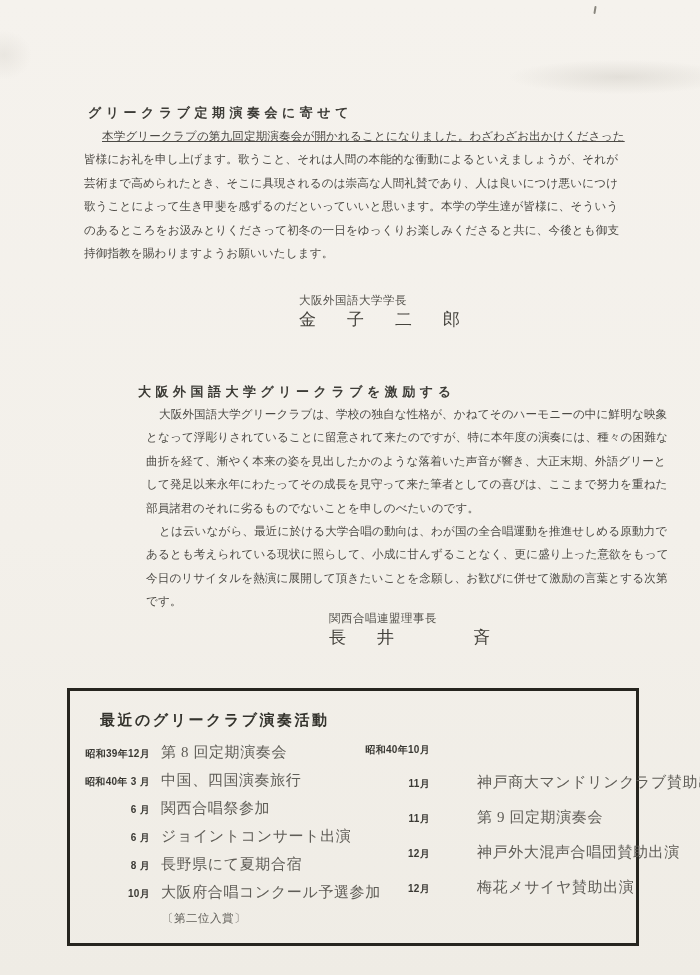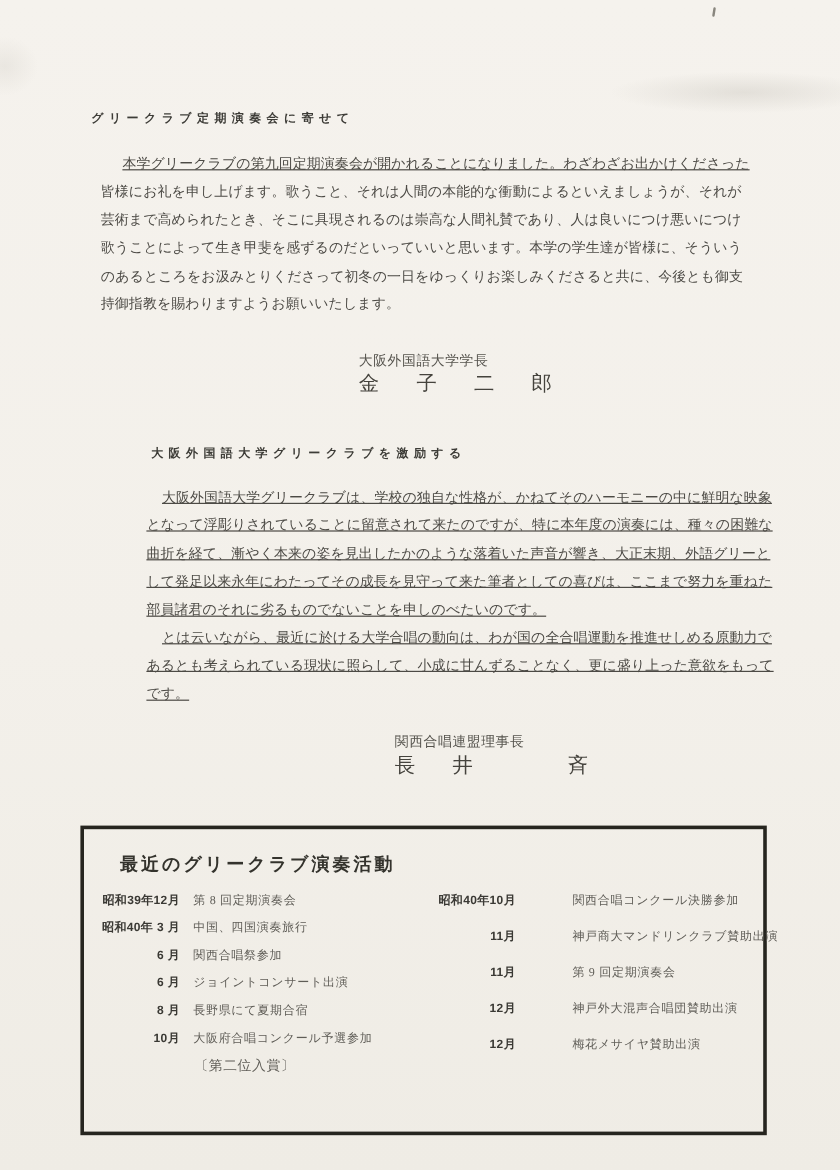--- a/index.html
+++ b/index.html
@@ -18,9 +18,9 @@
     background:radial-gradient(ellipse at 30% 50%, rgba(200,196,188,.25), rgba(200,196,188,0) 70%);}
 
   .h-gothic{
-    position:absolute; margin:4px;
+    position:absolute; margin:16px;
     font-family:Liberation Sans, sans-serif;
-    font-weight:bold; font-size:10px; letter-spacing:4.5px;
+    font-weight:bold; font-size:13px; letter-spacing:4.5px;
     color:#3d3c37; white-space:nowrap;
   }
   #heading1{left:72px; top:88px;}

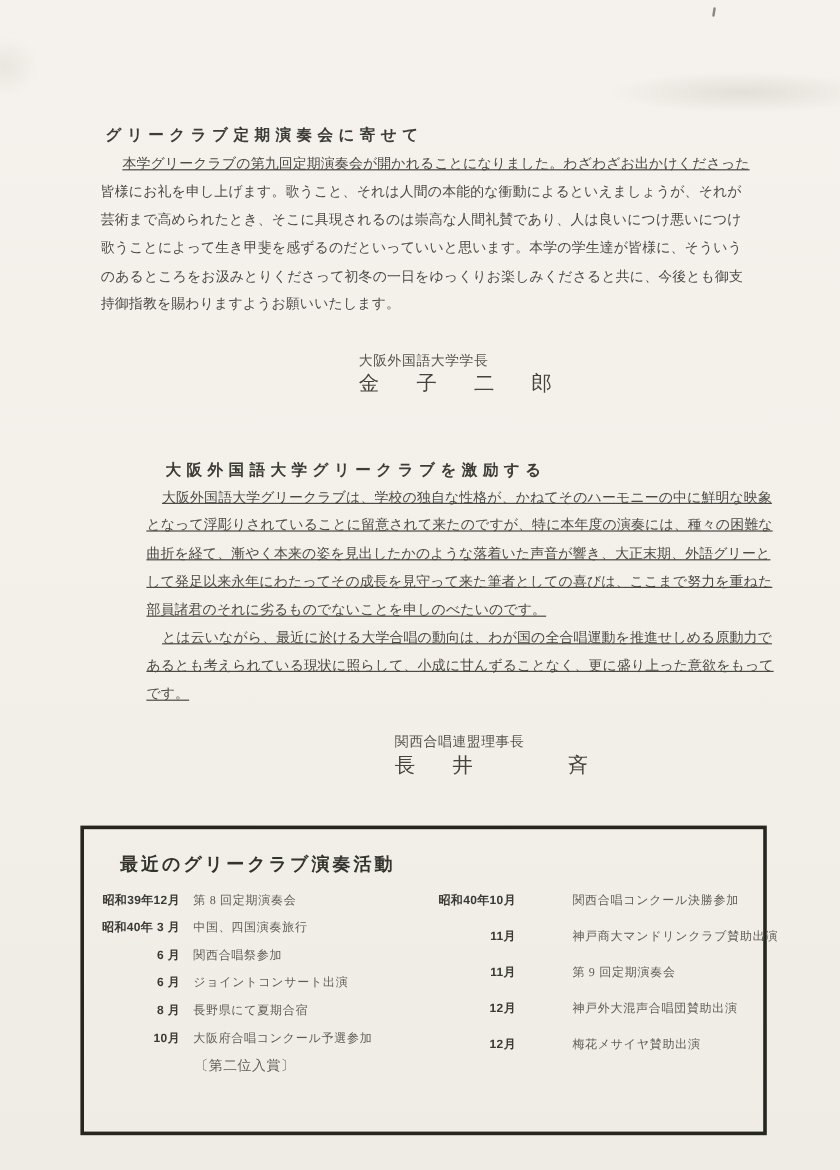--- a/index.html
+++ b/index.html
@@ -29,7 +29,7 @@
   .para{position:absolute; color:#4c4a45; font-size:11.6px;}
   .para .line{height:23.4px; line-height:23.4px; white-space:nowrap; letter-spacing:0.1px;}
   #para1{left:84px; top:125px;}
-  #para2{left:122px; top:403px;text-decoration:underline;}
+  #para2{left:146px; top:403px;}
   .ind18{padding-left:18px;text-decoration:underline;}
   .ind12{padding-left:13px;}
 

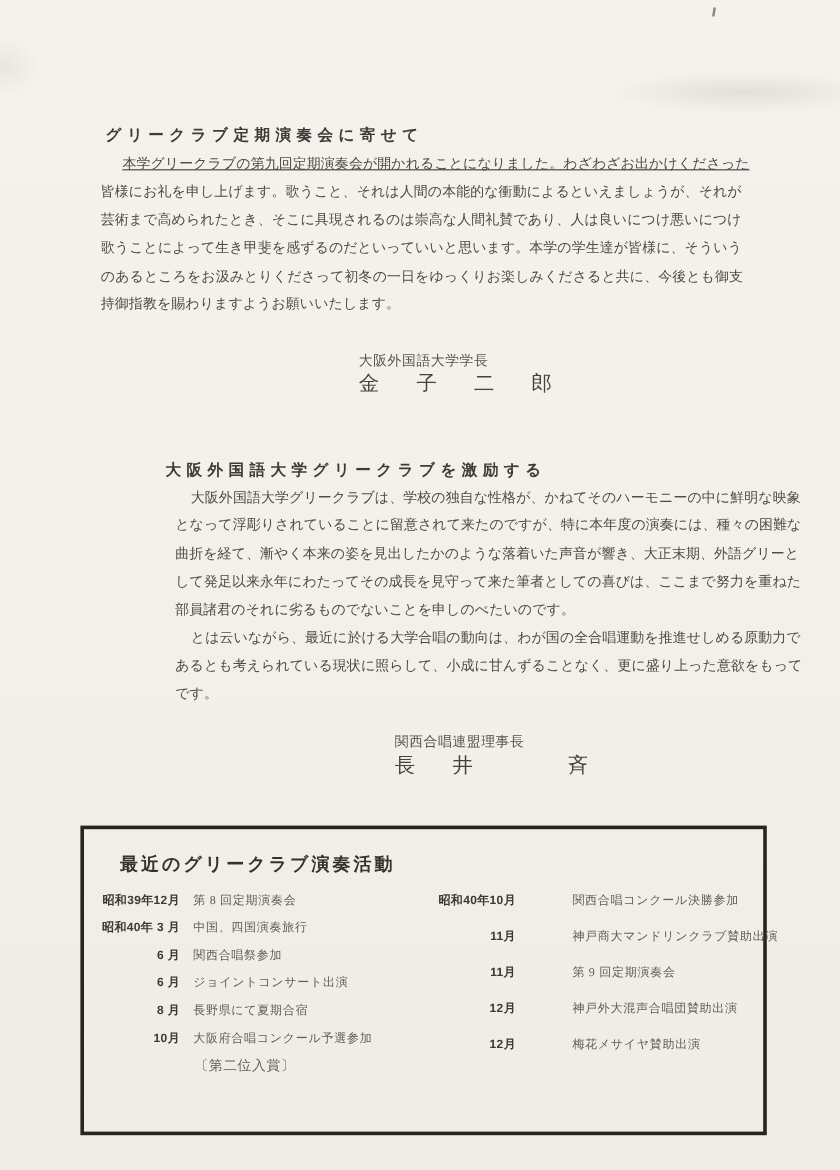--- a/index.html
+++ b/index.html
@@ -99,6 +99,7 @@
     <div class="line">部員諸君のそれに劣るものでないことを申しのべたいのです。</div>
     <div class="line ind12">とは云いながら、最近に於ける大学合唱の動向は、わが国の全合唱運動を推進せしめる原動力で</div>
     <div class="line">あるとも考えられている現状に照らして、小成に甘んずることなく、更に盛り上った意欲をもって</div>
+    <div class="line">今日のリサイタルを熱演に展開して頂きたいことを念願し、お歓びに併せて激励の言葉とする次第</div>
     <div class="line">です。</div>
   </div>
 

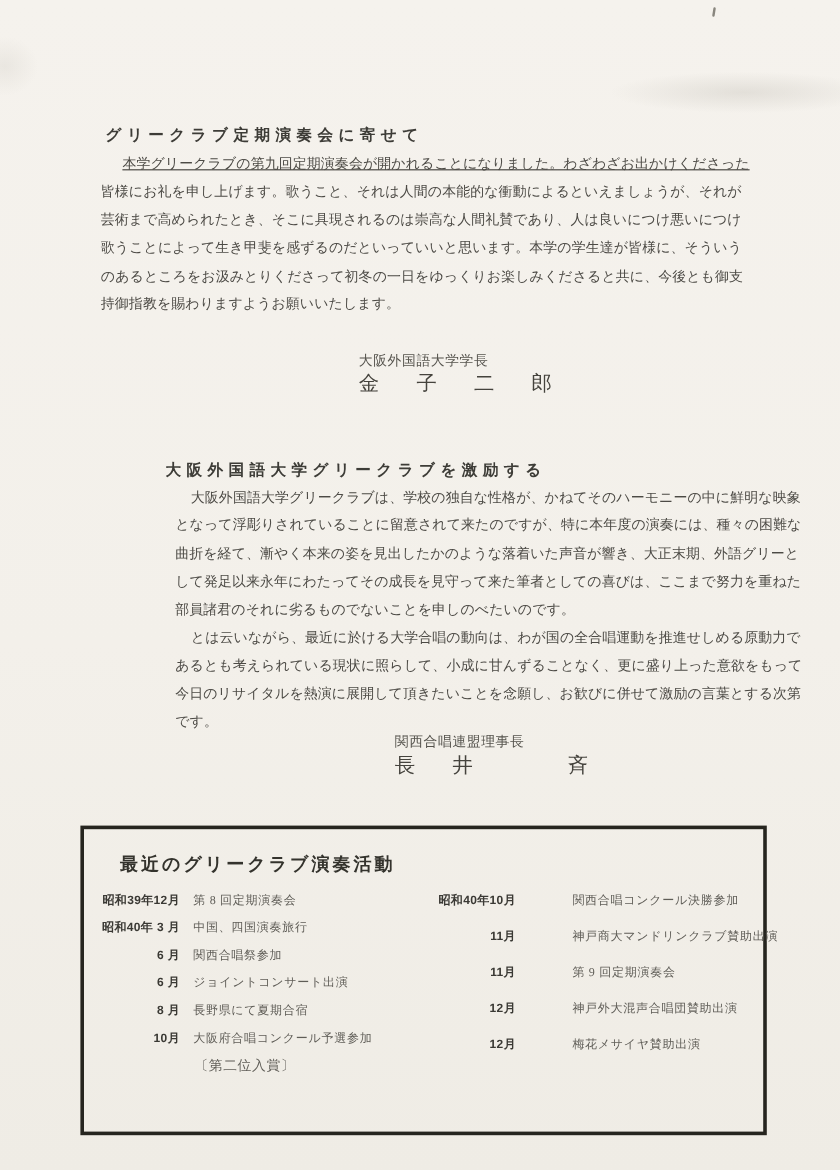--- a/index.html
+++ b/index.html
@@ -61,7 +61,7 @@
     font-family:"Liberation Sans", sans-serif; font-weight:600;
     font-size:10px; color:#3a3934; letter-spacing:0.3px;
   }
-  .act-event{margin-left:11px; font-size:10px; color:#5f5d57; letter-spacing:0.6px;}
+  .act-event{margin-left:11px; font-size:15px; color:#5f5d57; letter-spacing:0.6px;}
   .act-note{padding-left:88px; font-size:11.5px; color:#5f5d57; margin-top:1px; letter-spacing:0.5px;}
 </style>
 </head>

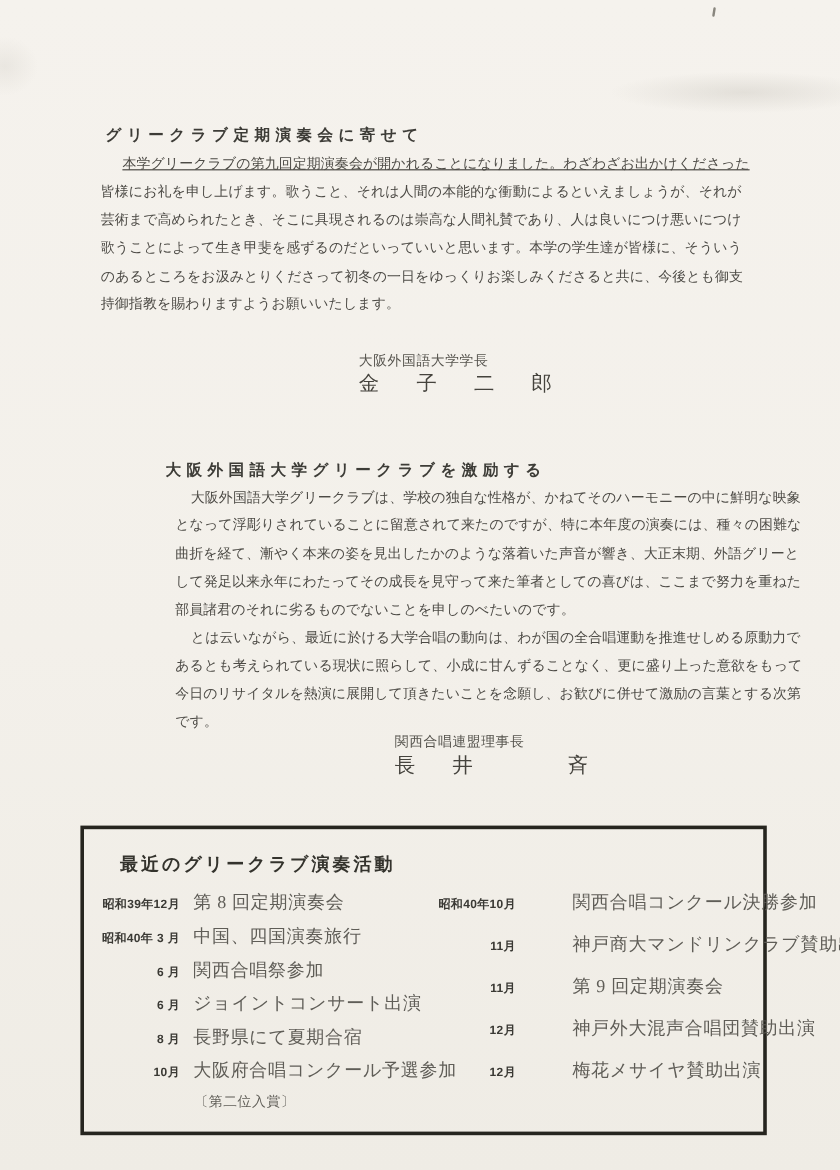--- a/index.html
+++ b/index.html
@@ -142,7 +142,6 @@
     <div class="col col-right">
       <div class="act-row">
         <span class="act-date">昭和40年10月</span>
-        <span class="act-event">関西合唱コンクール決勝参加</span>
       </div>
       <div class="act-row">
         <span class="act-date">11月</span>

